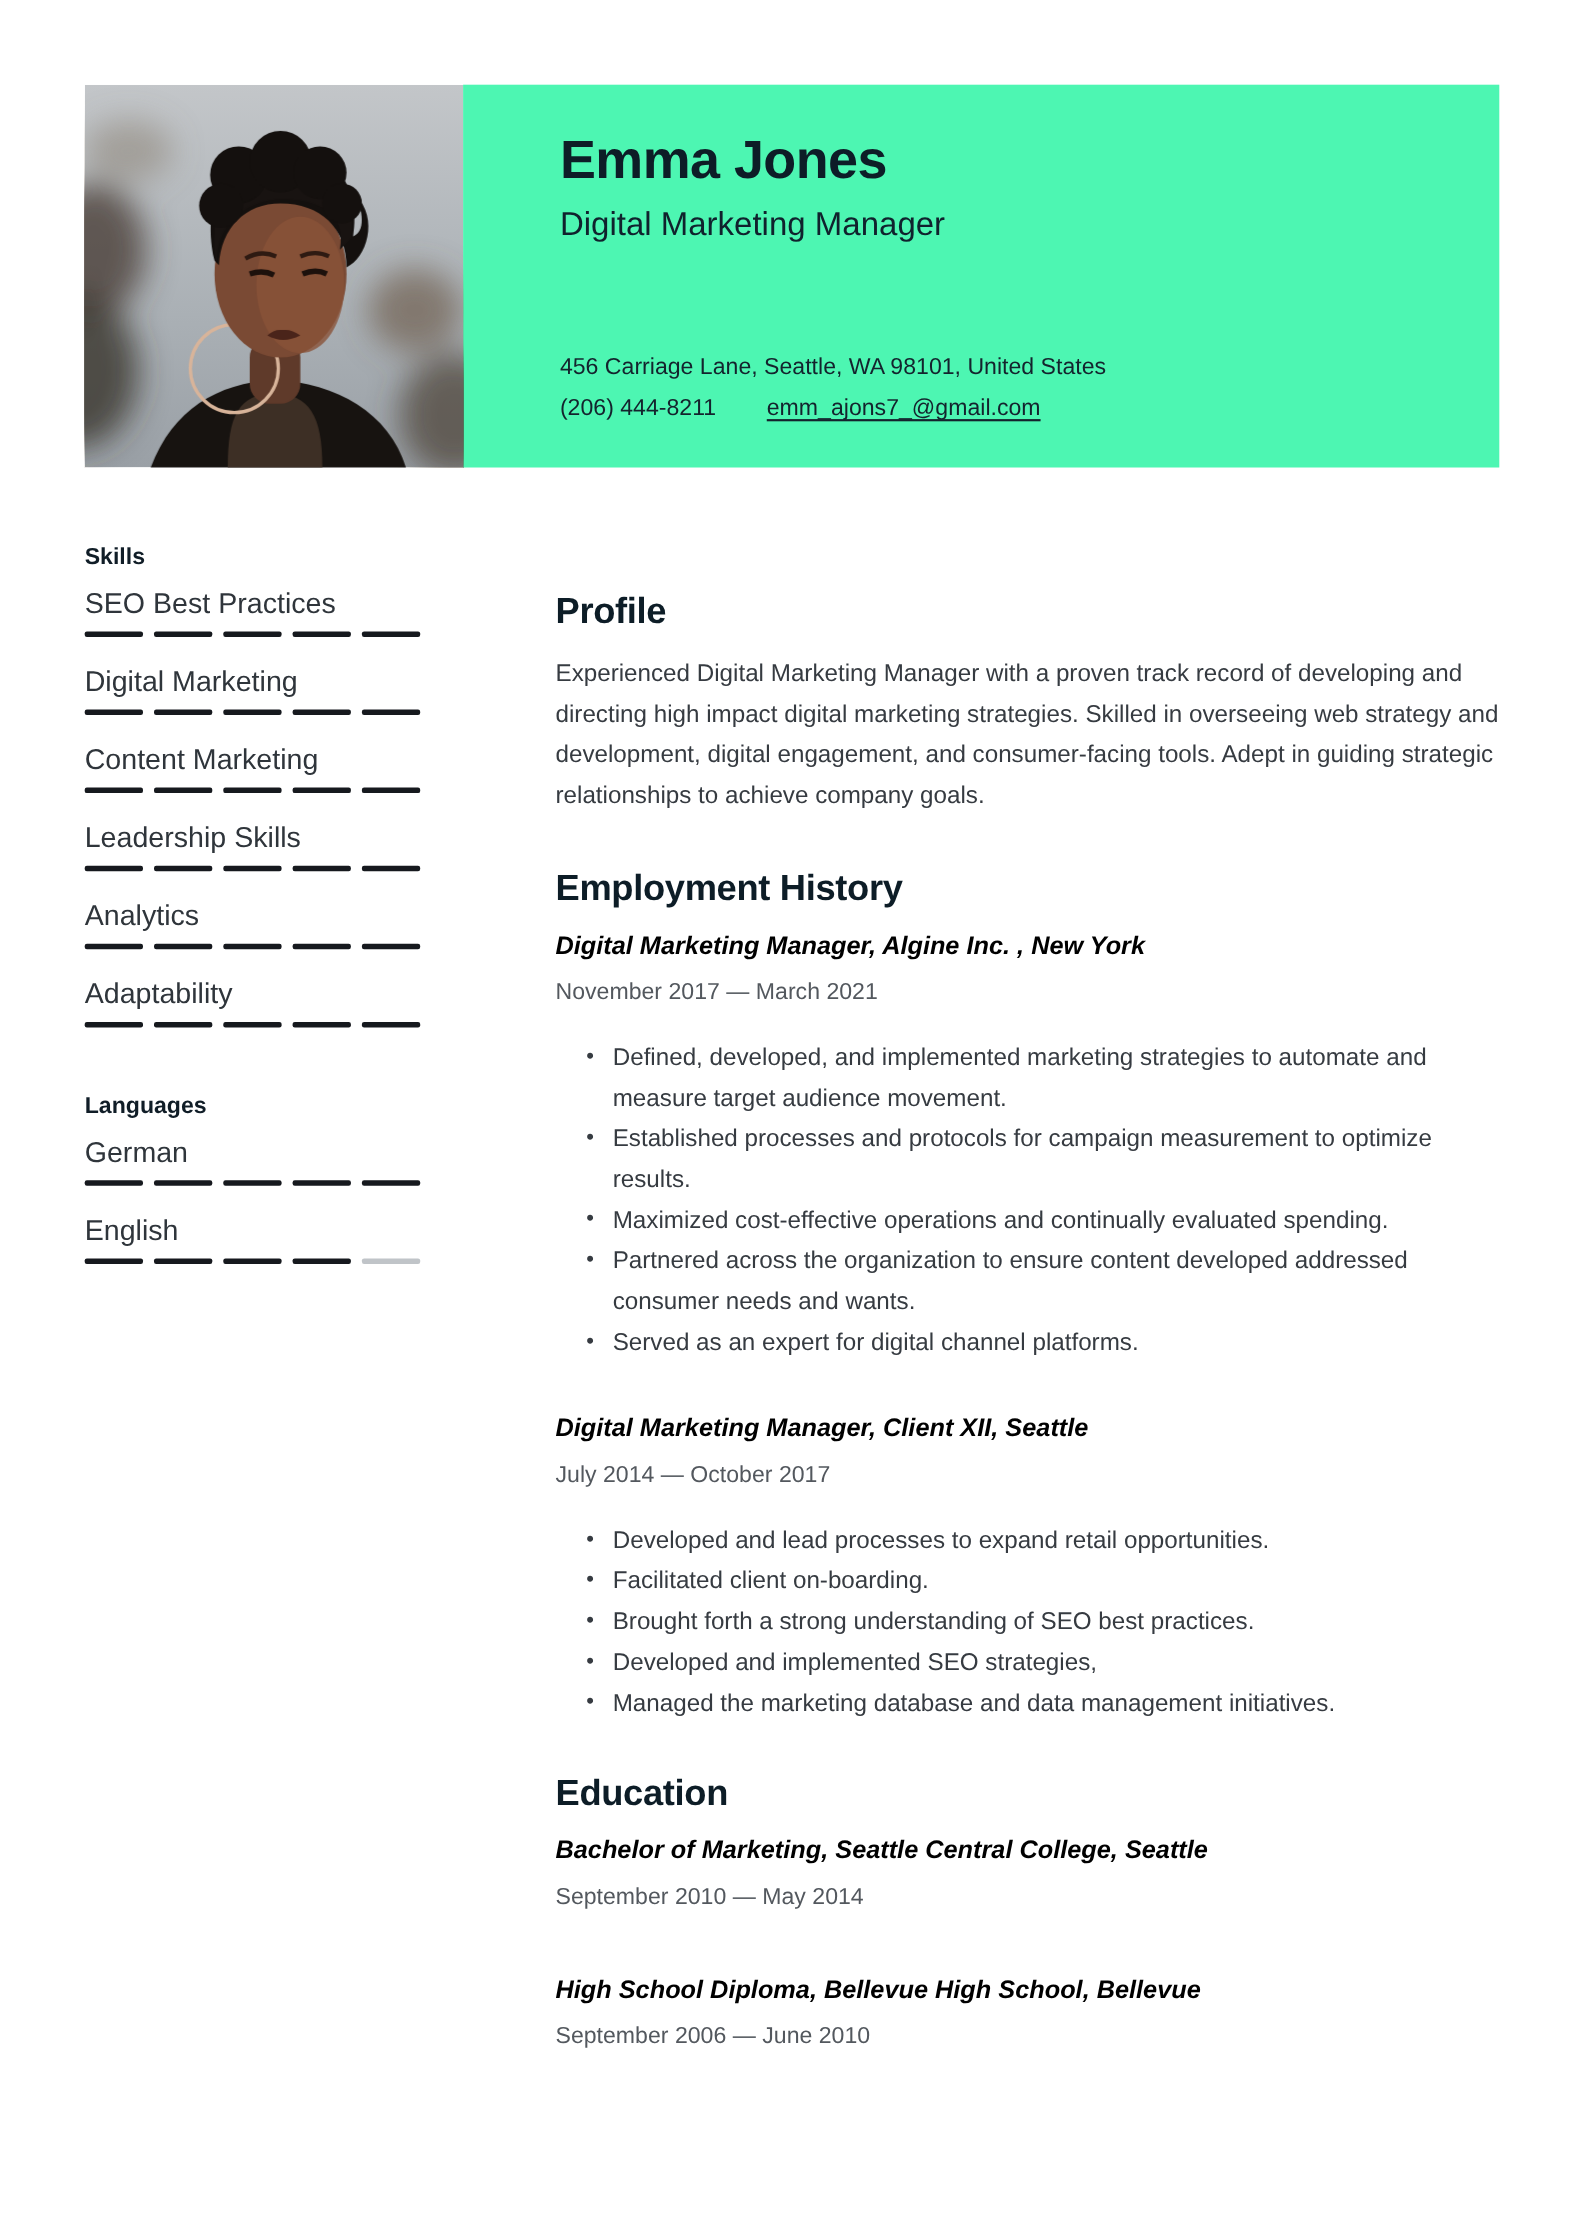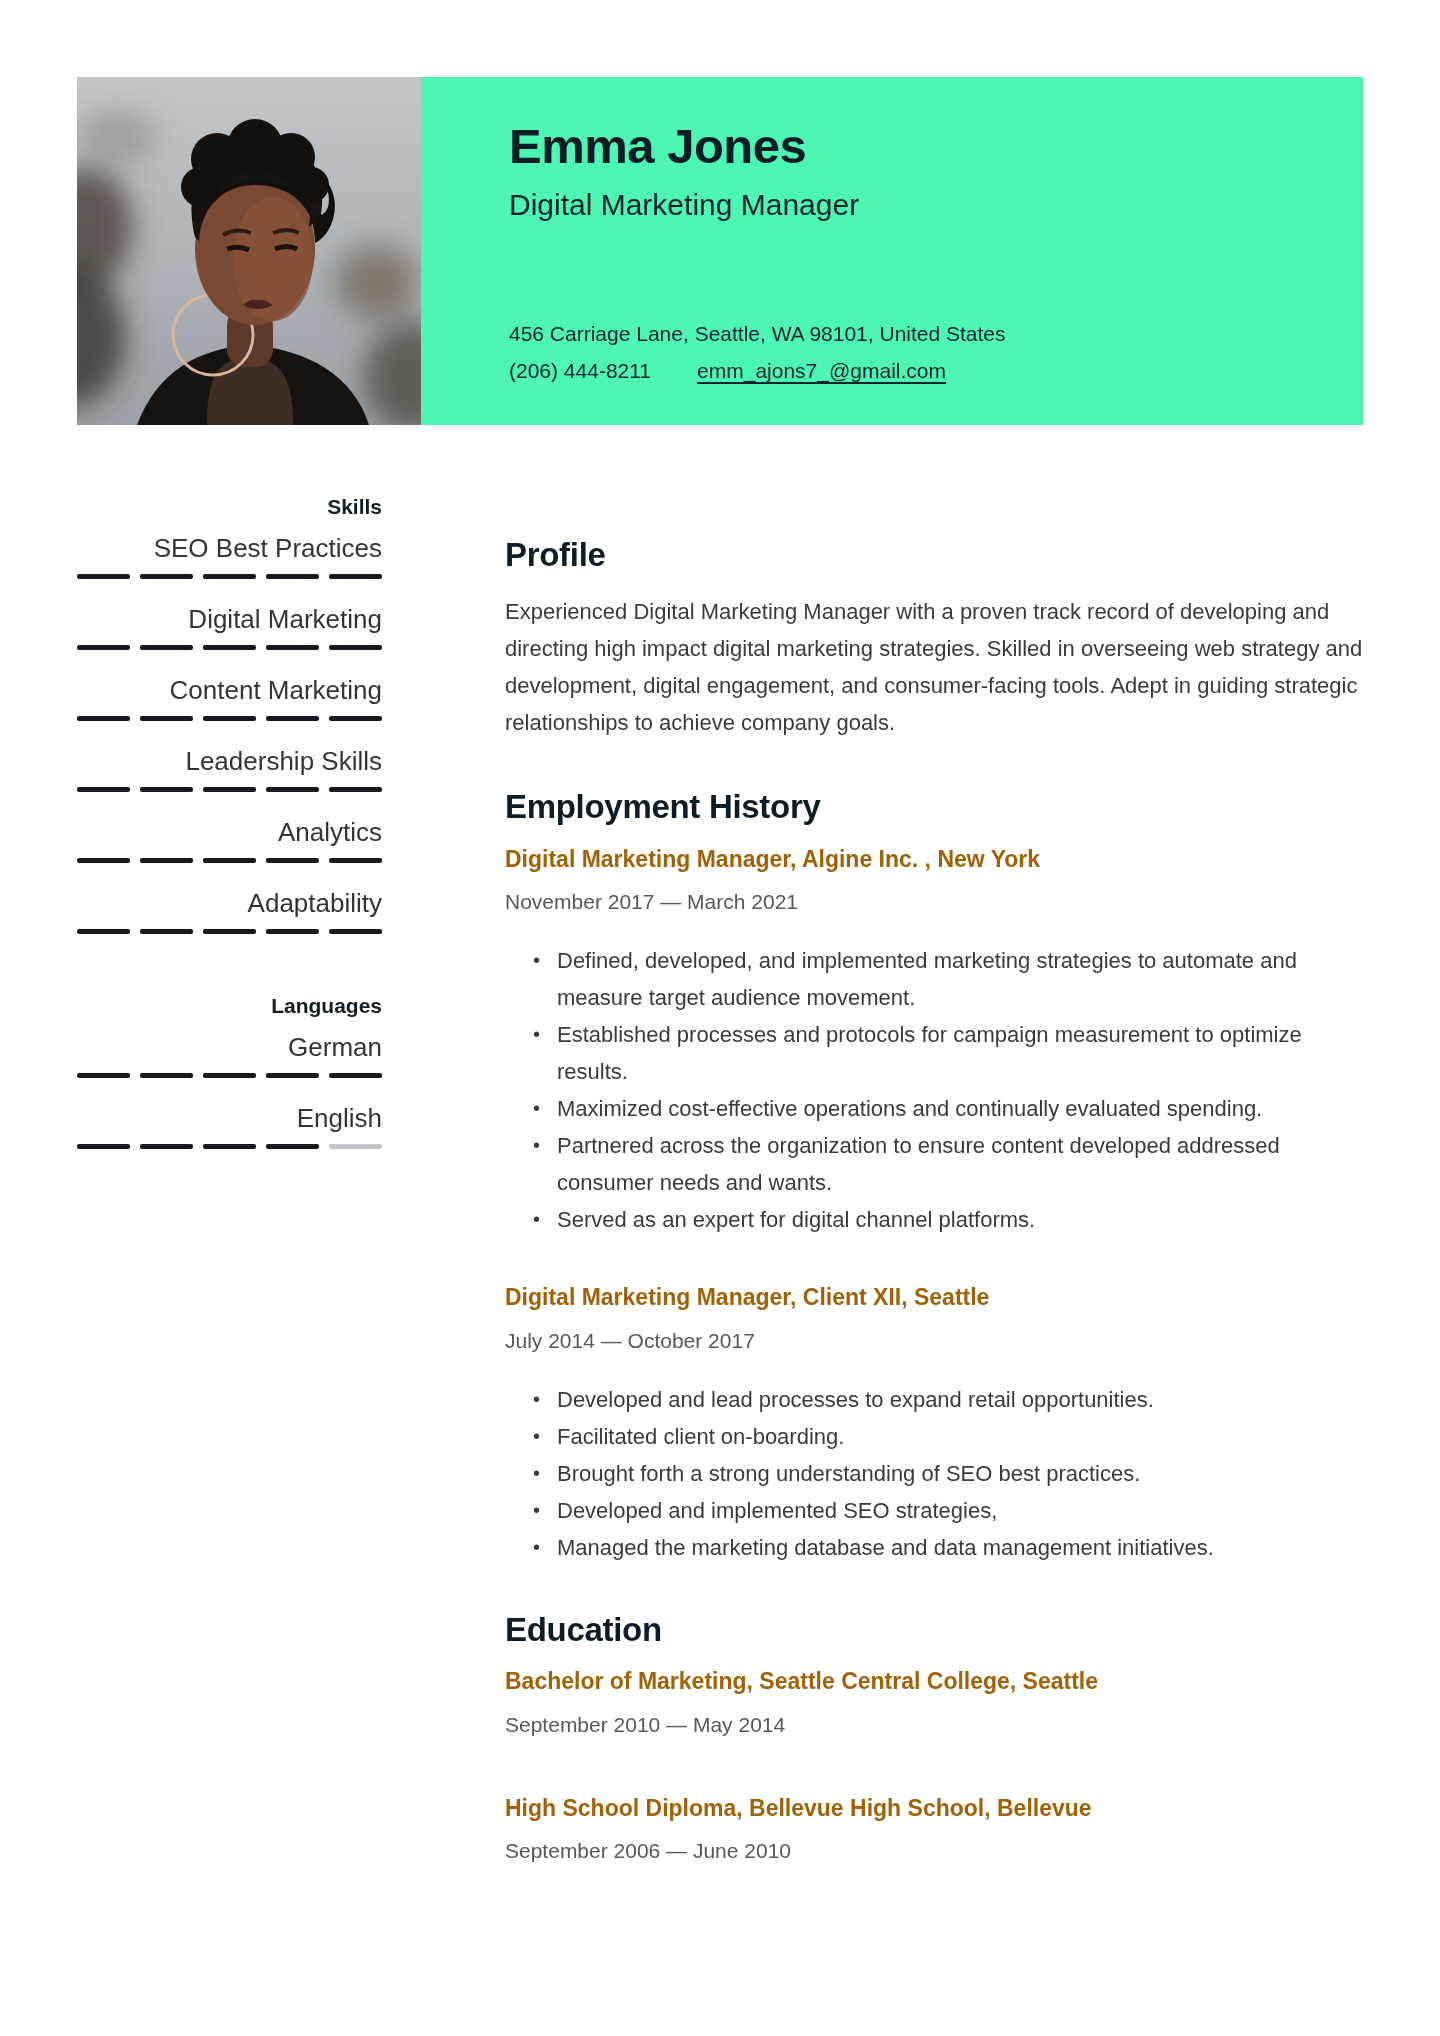--- a/index.html
+++ b/index.html
@@ -70,7 +70,7 @@
     display: flex;
     padding-top: 70px;
   }
-  .sidebar { width: 305px; flex: none; text-align: right; }
+  .sidebar { width: 305px; flex: none; }
   .main { flex: 1; margin-left: 123px; padding-top: 42px; }
 
   

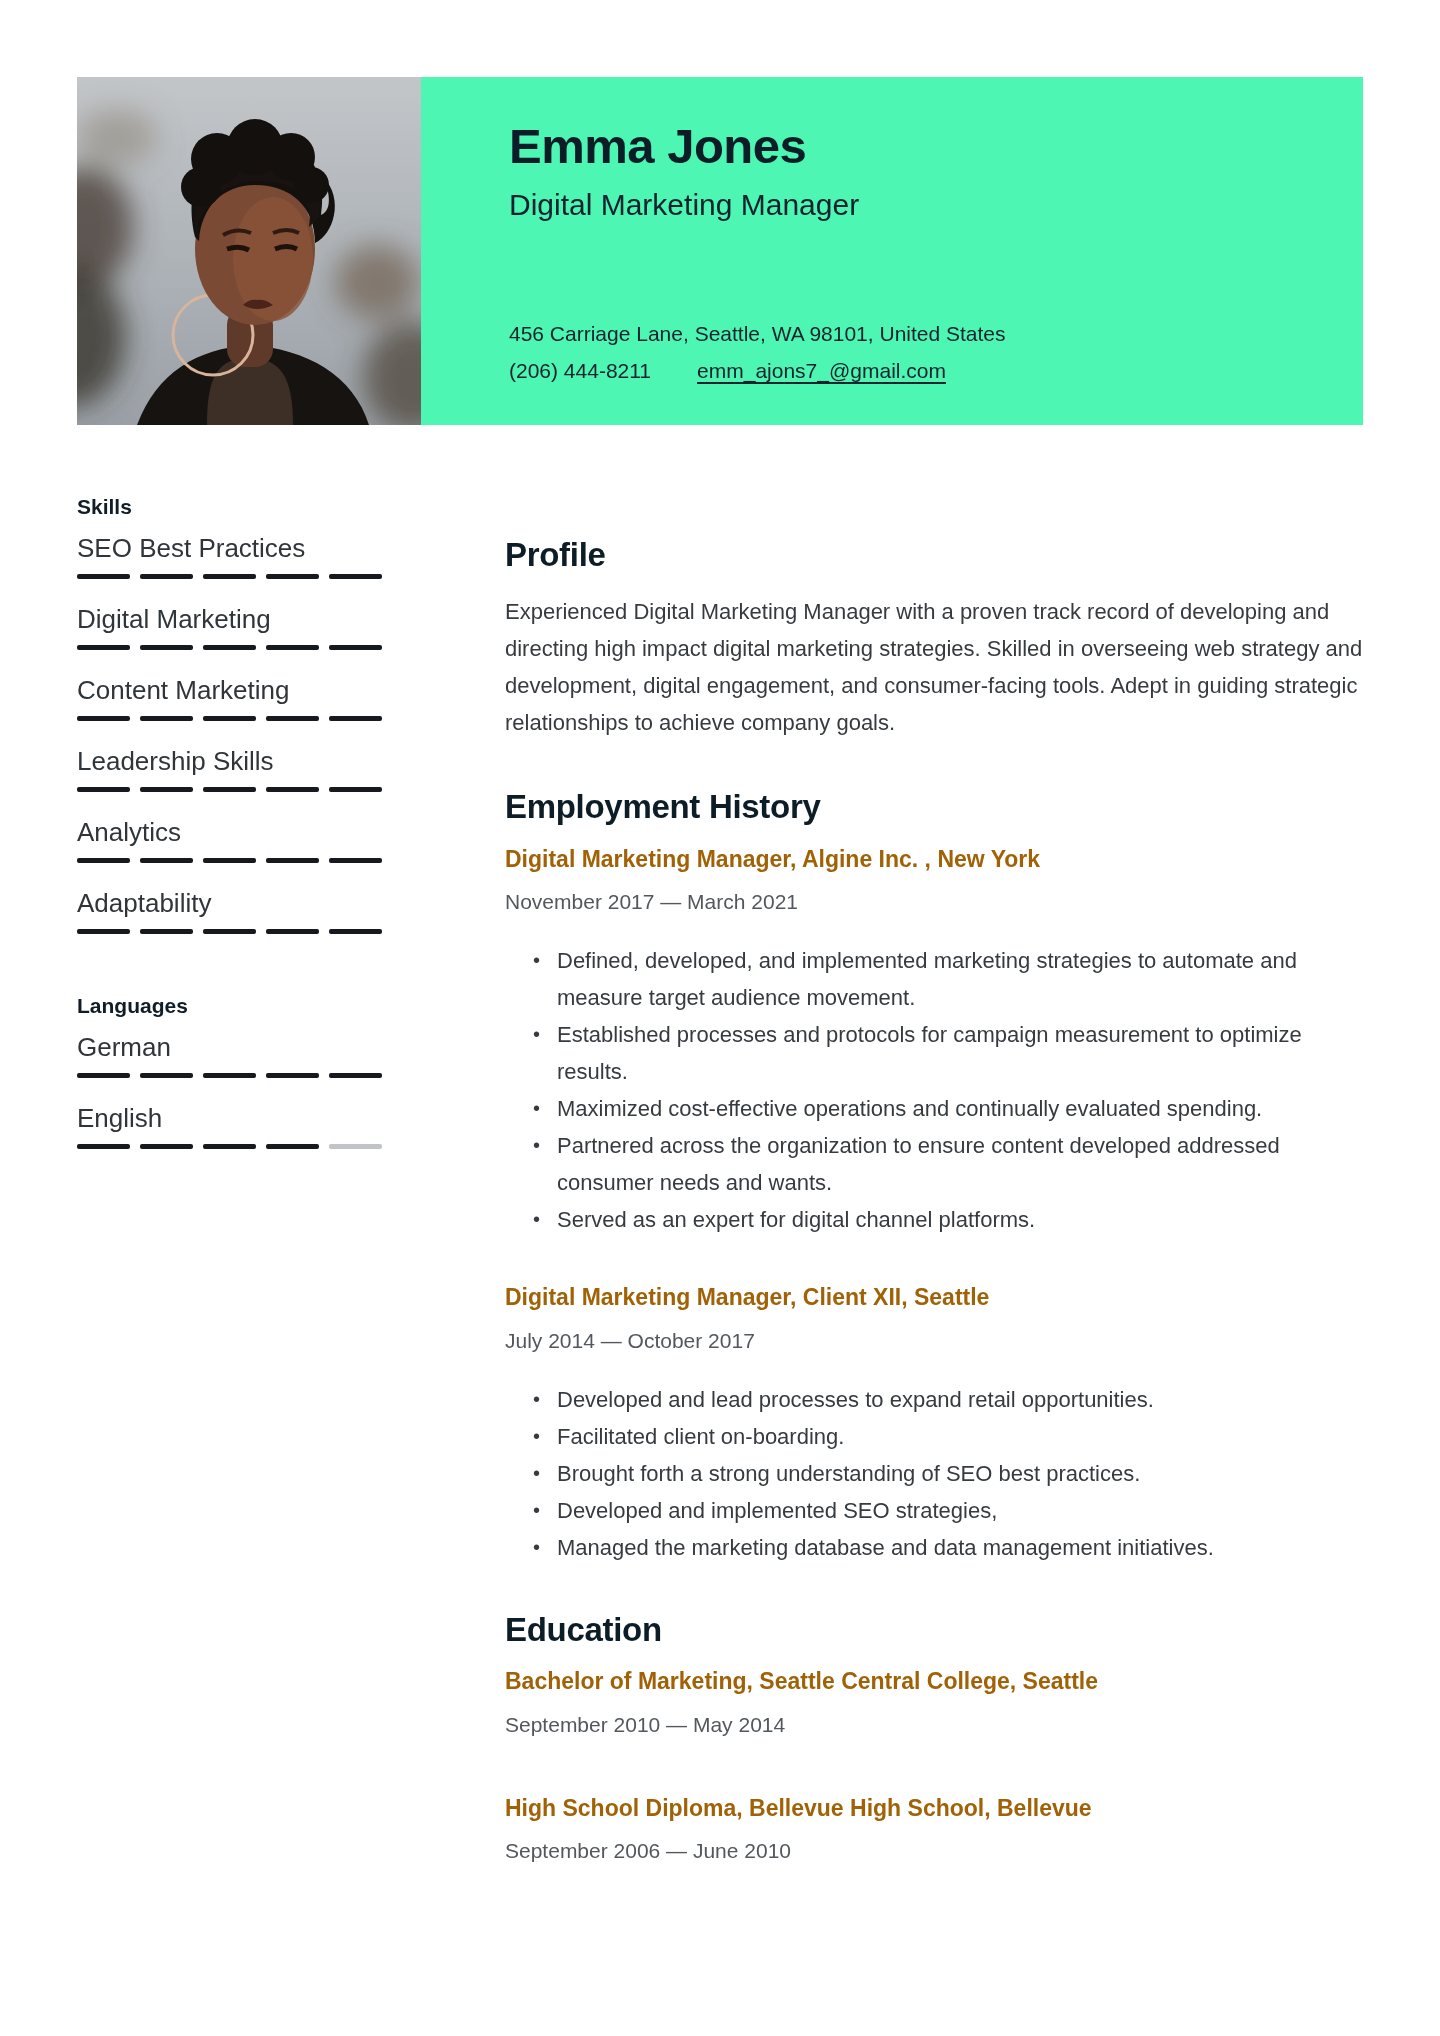--- a/index.html
+++ b/index.html
@@ -110,9 +110,10 @@
   h3.entry-title {
     font-size: 23px;
     font-weight: 700;
-    color: #a16207;
+    color: #000000;
     margin: 0 0 17px 0;
     line-height: 1.2;
+    font-style: italic;
   }
   .entry-date {
     font-size: 21px;

